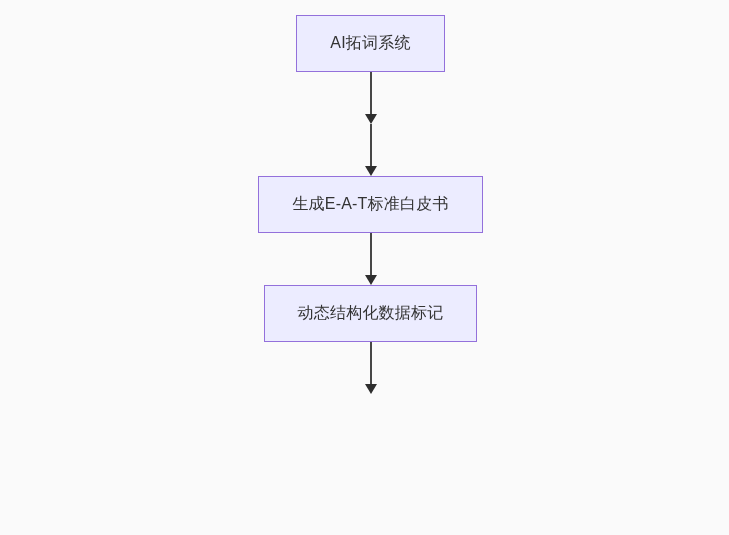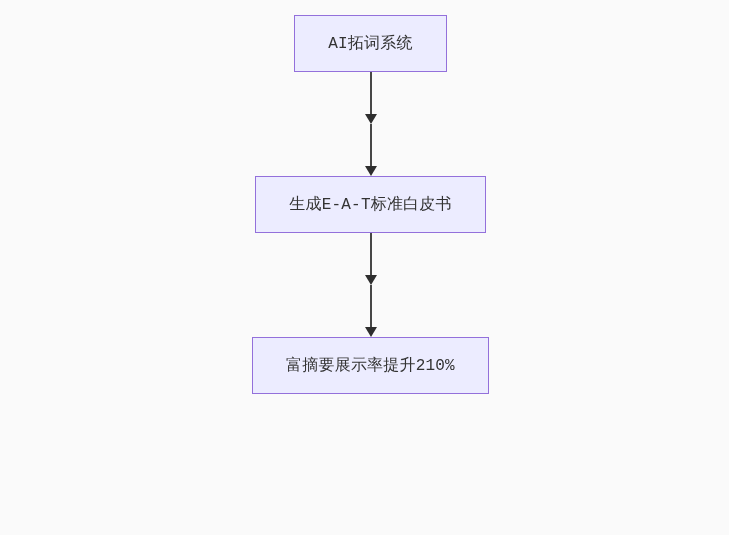--- a/index.html
+++ b/index.html
@@ -37,7 +37,6 @@
     display: flex;
     align-items: center;
     justify-content: center;
-    font-family: Liberation Mono, monospace;
   }
   .node-label {
     font-size: 16px;

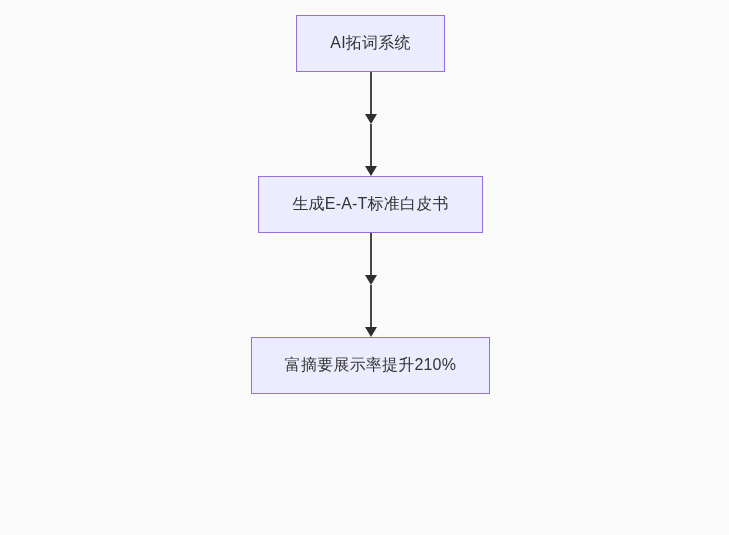--- a/index.html
+++ b/index.html
@@ -94,6 +94,9 @@
       <div class="arrow-head"></div>
     </div>
 
+    <div class="node">
+      <span class="node-label">动态结构化数据标记</span>
+    </div>
 
     <div class="arrow">
       <div class="arrow-line"></div>

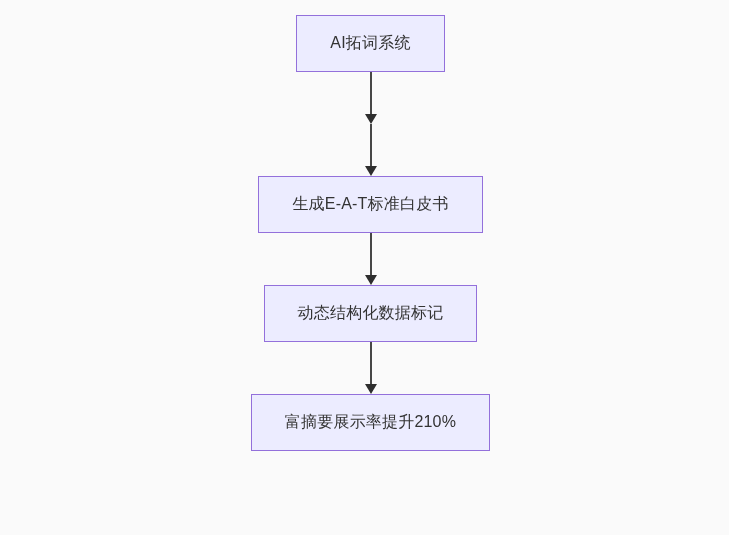--- a/index.html
+++ b/index.html
@@ -103,9 +103,6 @@
       <div class="arrow-head"></div>
     </div>
 
-    <div class="node">
-      <span class="node-label">富摘要展示率提升210%</span>
-    </div>
 
   </div>
 </div>

